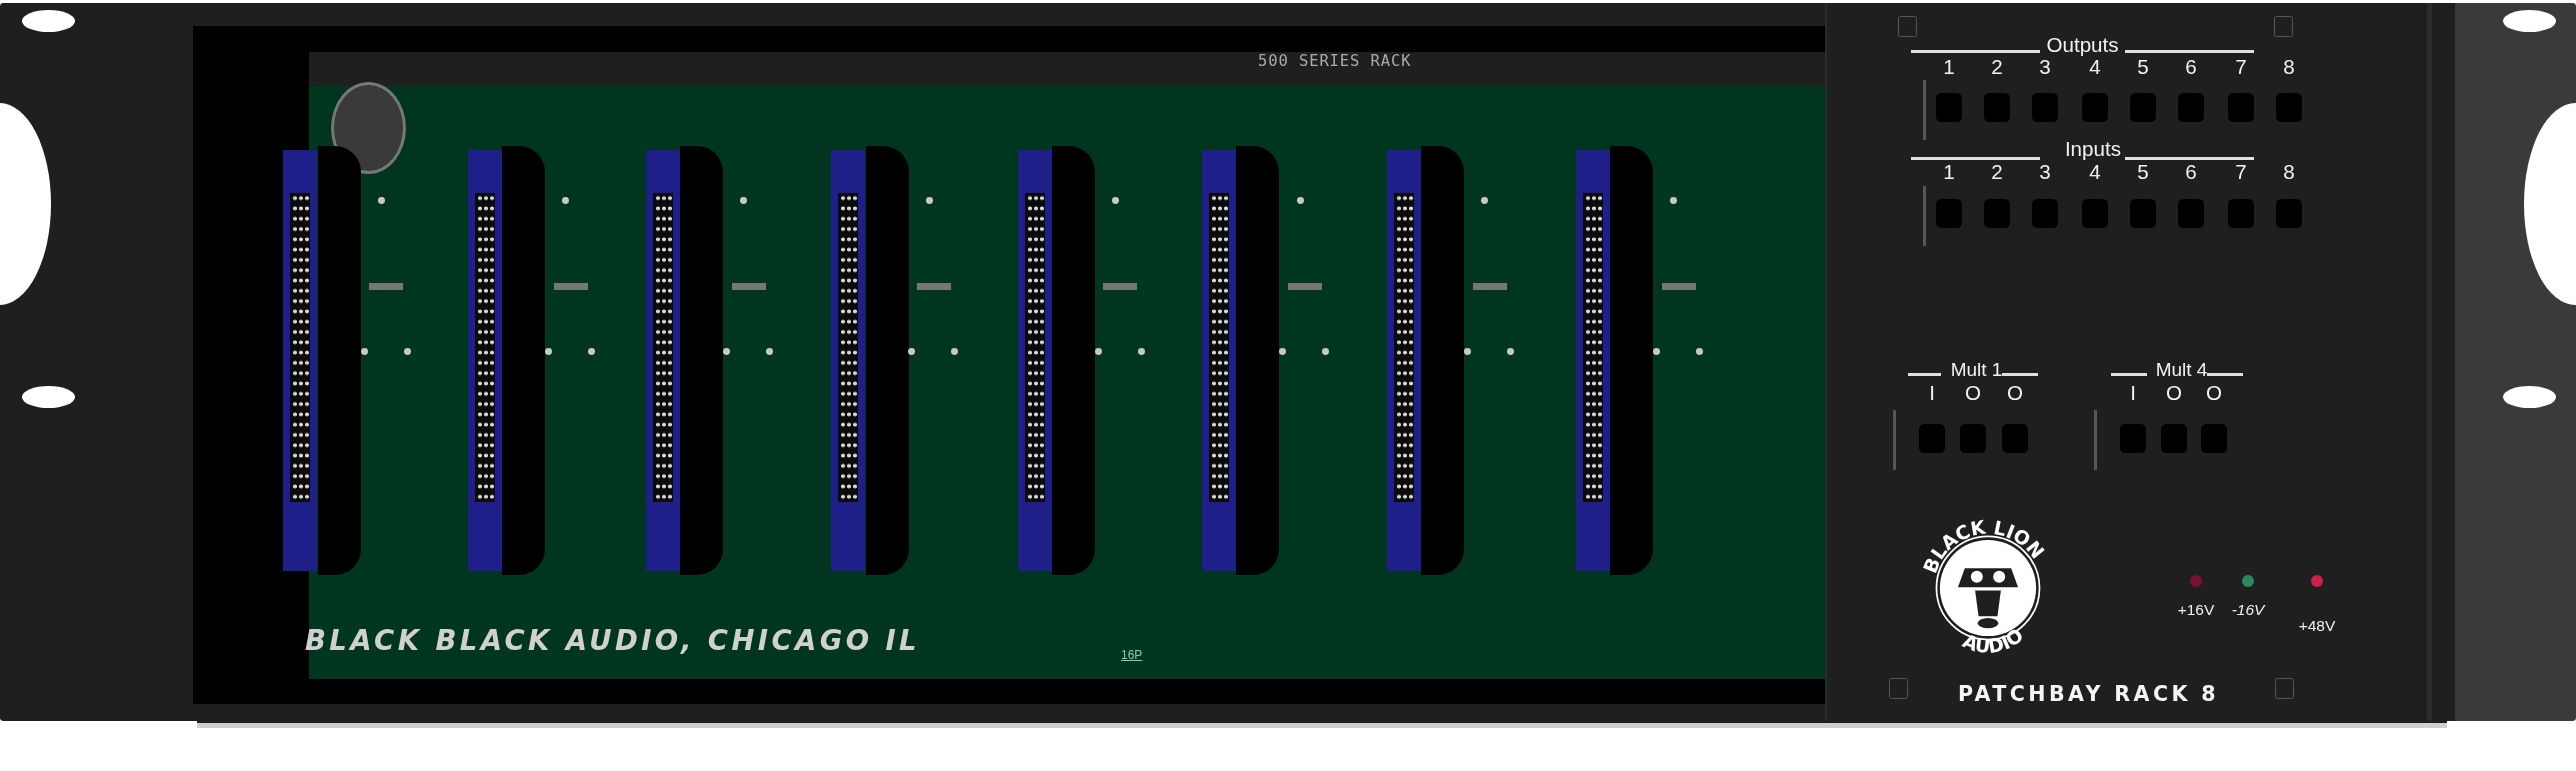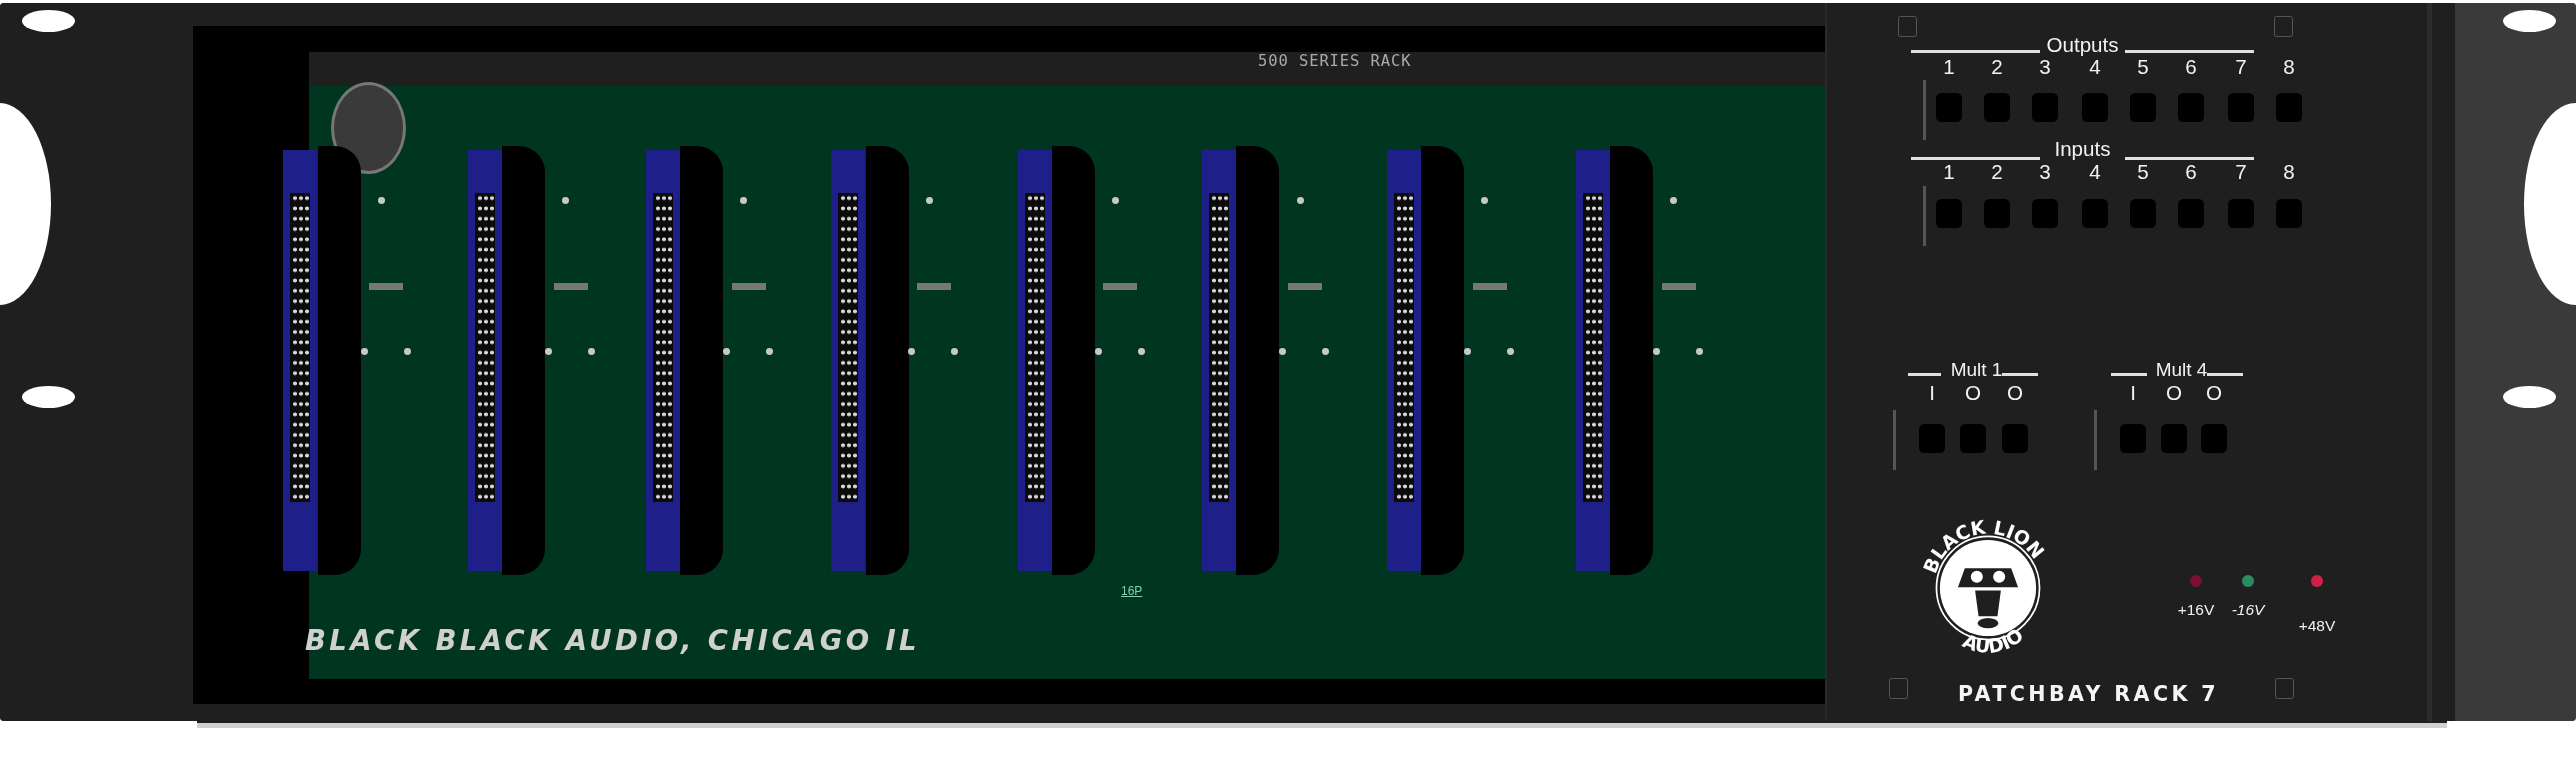--- a/index.html
+++ b/index.html
@@ -179,7 +179,7 @@
   </div>
 
 <div class="rule" style="left:1911px;top:157px;width:129px;"></div>
-<div class="sec-label" style="left:2044px;top:137px;width:77px;">Inputs</div>
+<div class="sec-label" style="left:2044px;top:137px;width:77px;text-align:right;">Inputs</div>
 <div class="rule" style="left:2125px;top:157px;width:129px;"></div>
 <div id="in-nums">
     <div class="num" style="left:1936px;top:160px;">1</div>

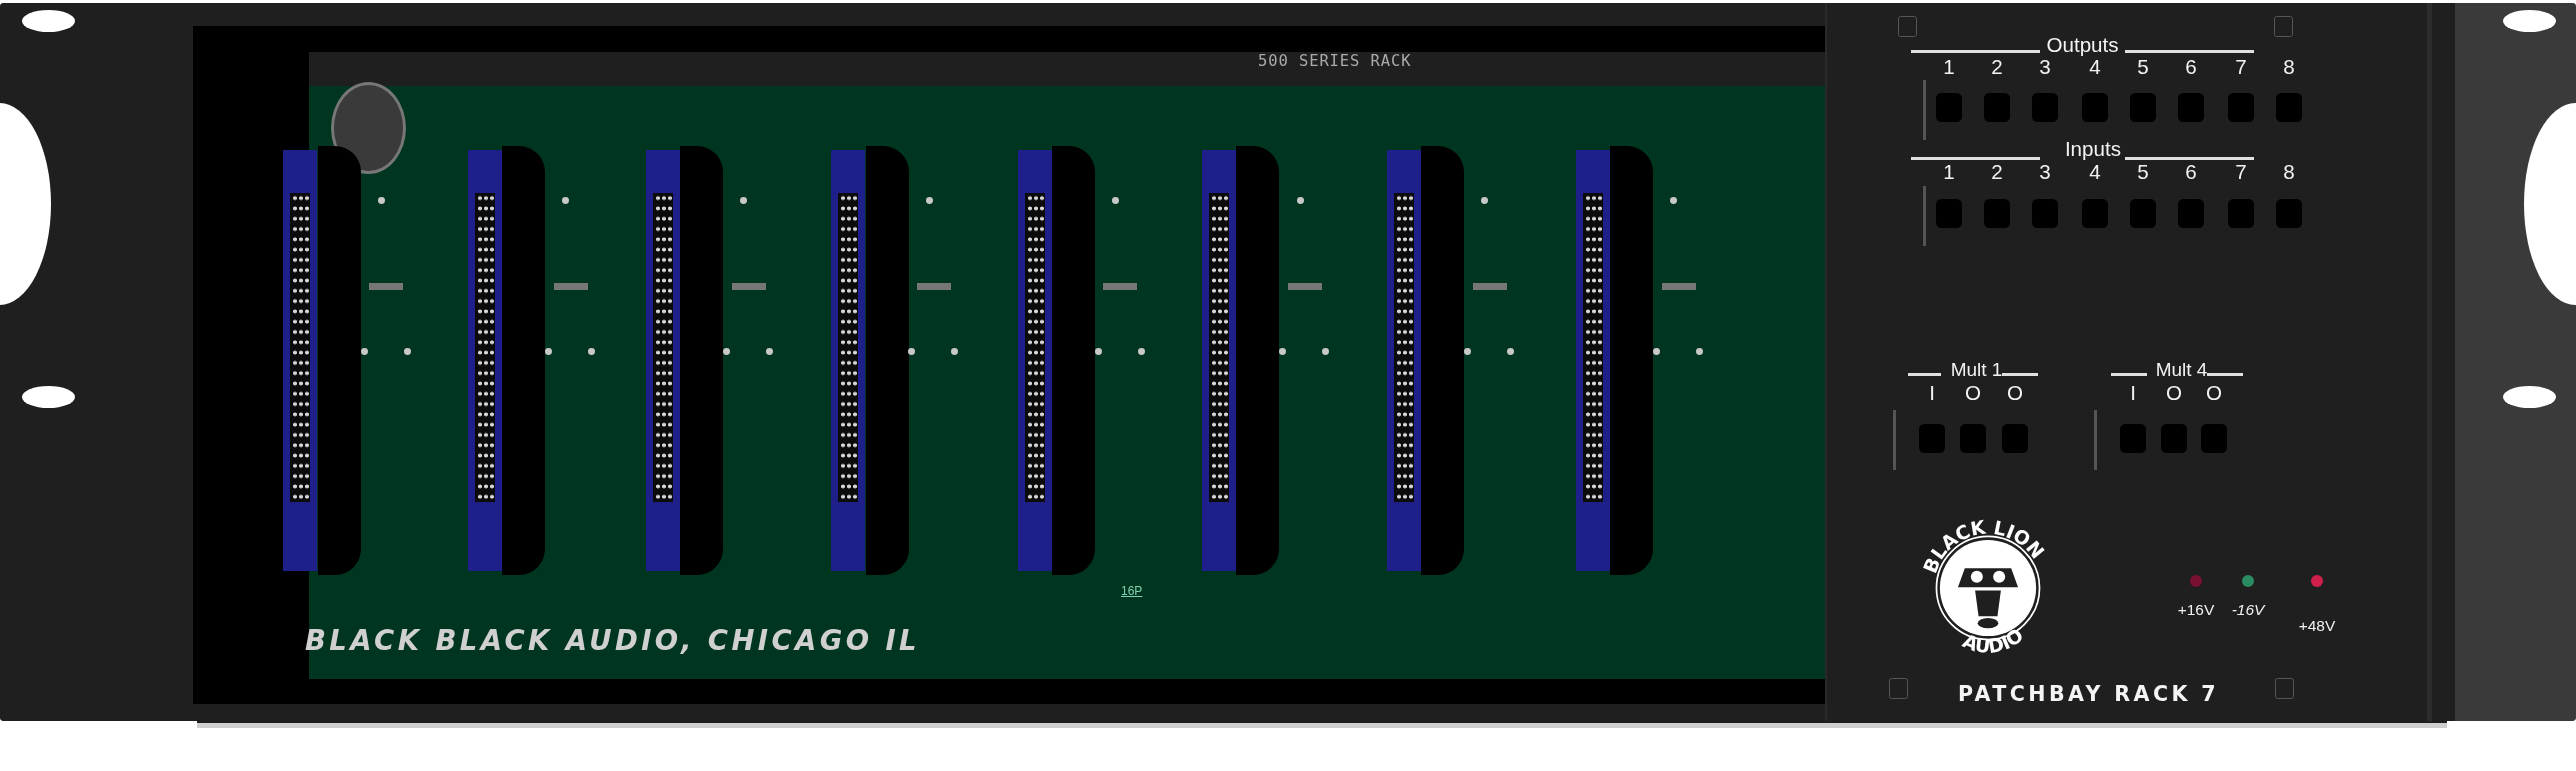--- a/index.html
+++ b/index.html
@@ -64,7 +64,7 @@
 
 <div class="screw-badge"></div>
 <div class="silk-top" style="left:1258px;top:52px;">500 SERIES RACK</div>
-<div class="silk-small" style="left:1121px;top:584px;text-decoration:underline;">16P</div>
+<div class="silk-small" style="left:1121px;top:648px;text-decoration:underline;">16P</div>
 <div class="brand-silk">BLACK BLACK AUDIO, CHICAGO IL</div>
 
 <div id="slots">

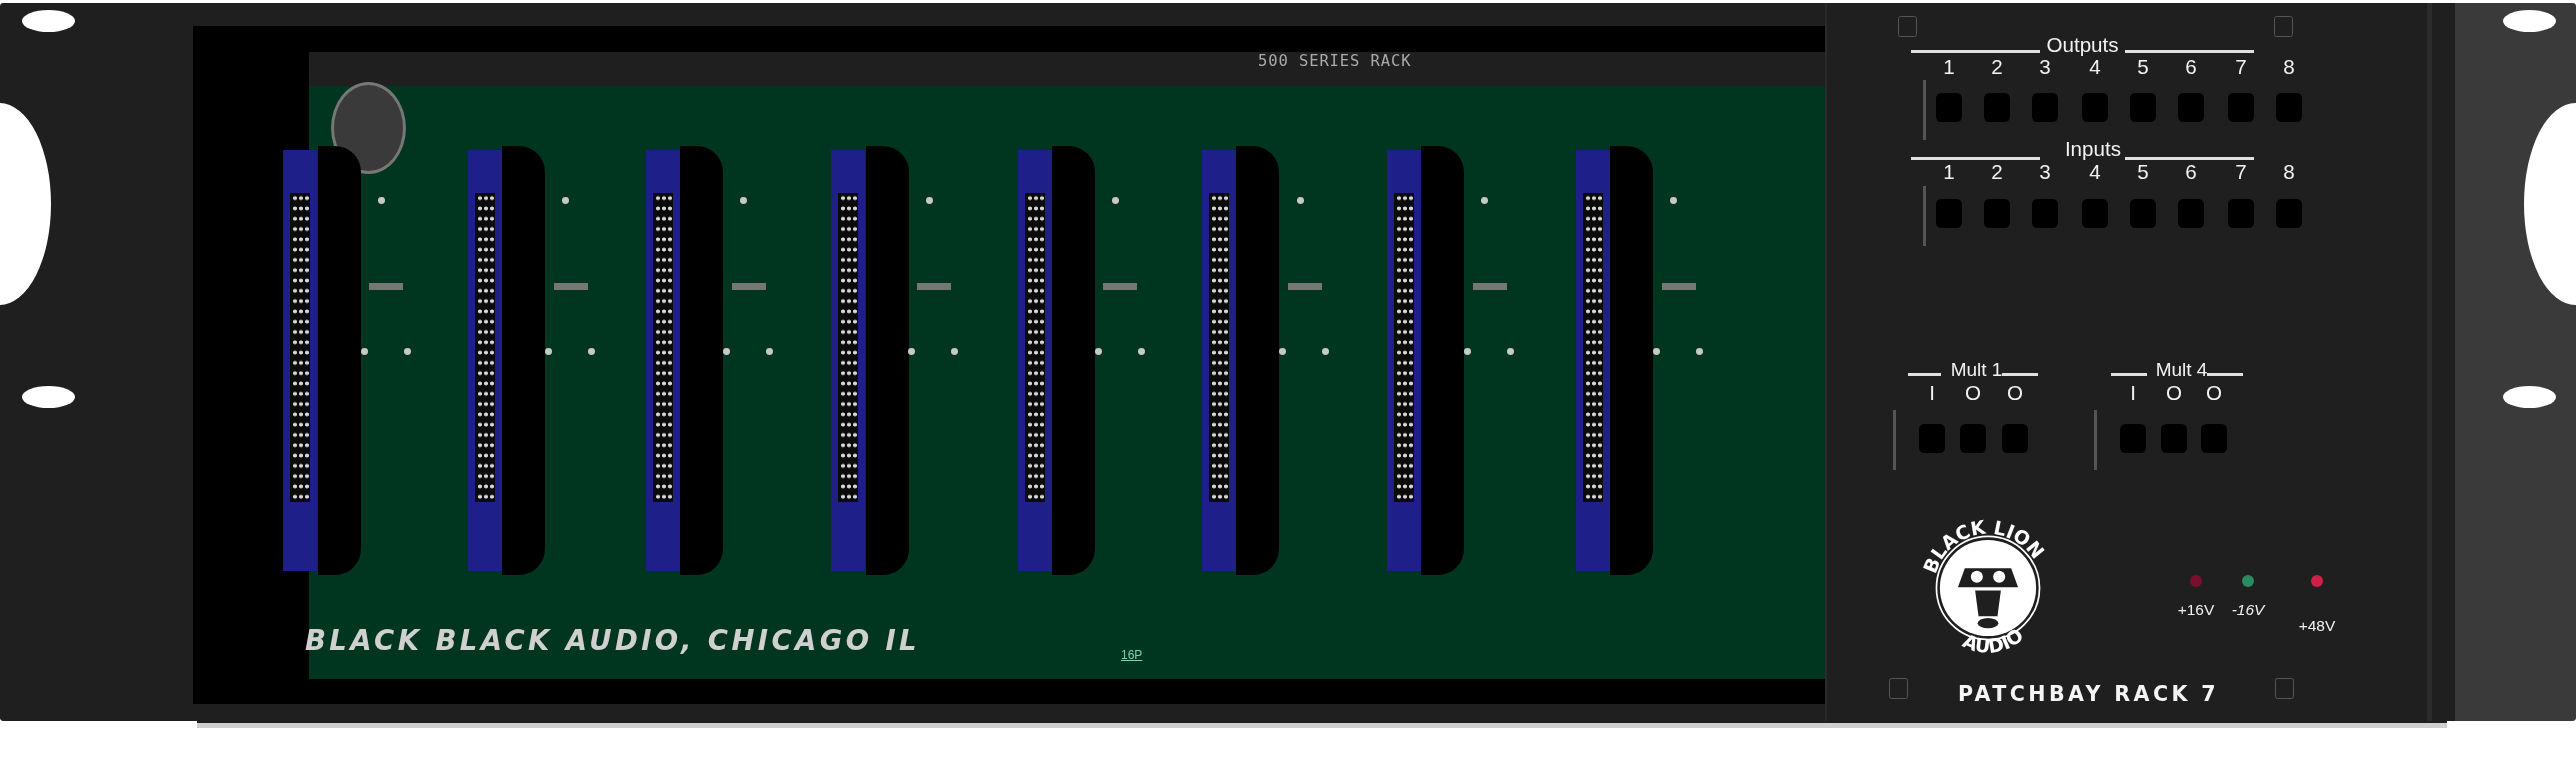--- a/index.html
+++ b/index.html
@@ -252,7 +252,7 @@
     <div class="led-label" style="left:2287px;top:601px;margin-top:16px;">+48V</div>
   </div>
 
-<div class="model">PATCHBAY RACK 7</div>
+<div class="model">PATCHBAY RACK 8</div>
 
 <div class="screw-tiny" style="left:1898px;top:15.5px;"></div>
 <div class="screw-tiny" style="left:2274px;top:15.5px;"></div>

